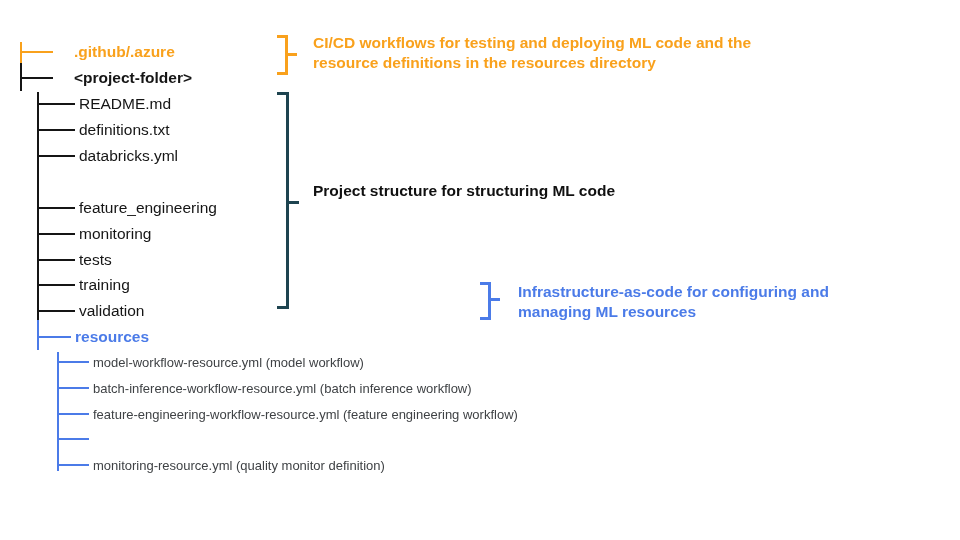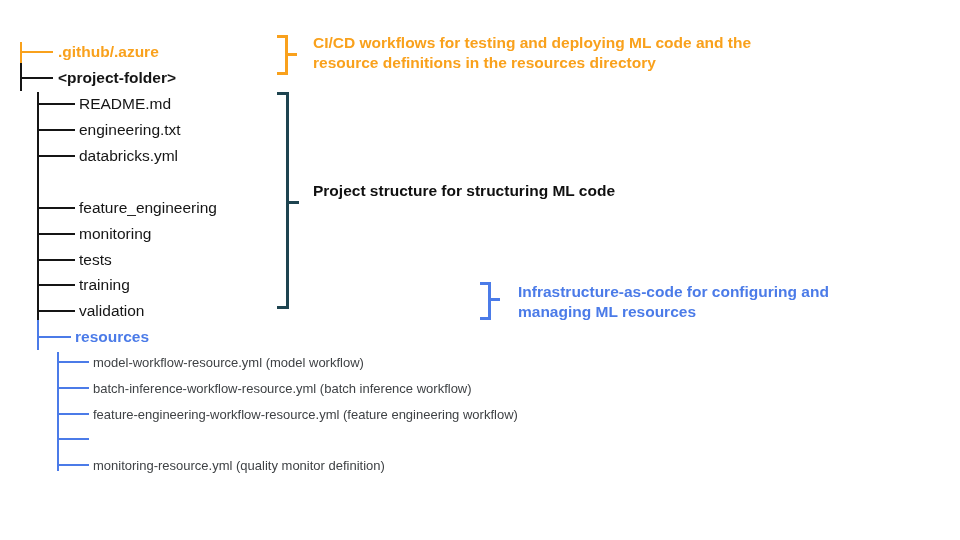--- a/index.html
+++ b/index.html
@@ -23,7 +23,7 @@
   .lbl{font-size:15.5px;color:var(--ink);}
 
   .r-lvl0 .branch{margin-left:20px;width:33px;}
-  .r-lvl0 .lbl{margin-left:5px;}
+  .r-lvl0 .lbl{margin-left:21px;}
   .r-lvl1 .branch{margin-left:37px;width:38px;}
   .r-lvl1 .lbl{margin-left:4px;}
   .r-res  .branch{margin-left:37px;width:34px;}

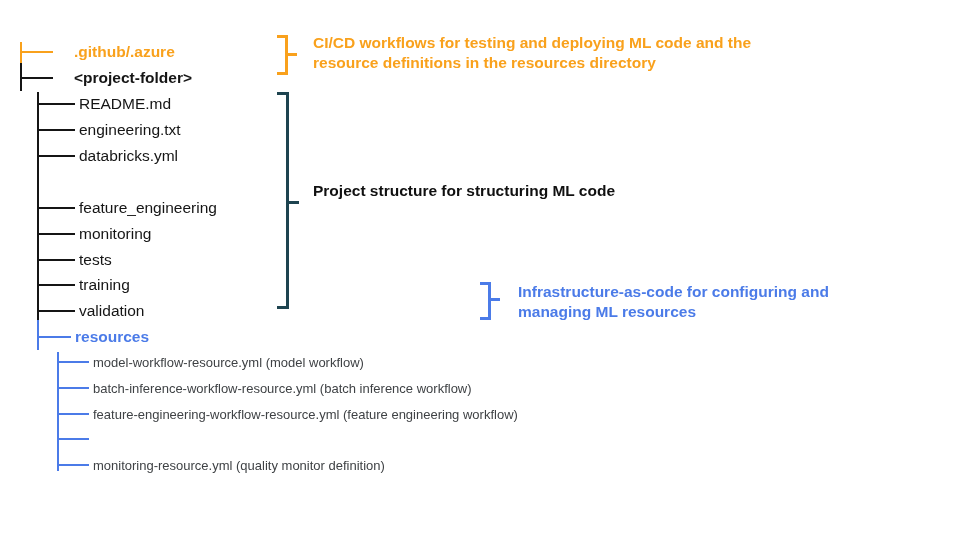--- a/index.html
+++ b/index.html
@@ -85,7 +85,7 @@
   </div>
   <div class="row r-lvl1 s-plain" style="top:117px">
     <i class="branch"></i>
-    <span class="lbl">engineering.txt</span>
+    <span class="lbl">definitions.txt</span>
   </div>
   <div class="row r-lvl1 s-plain" style="top:143px">
     <i class="branch"></i>

